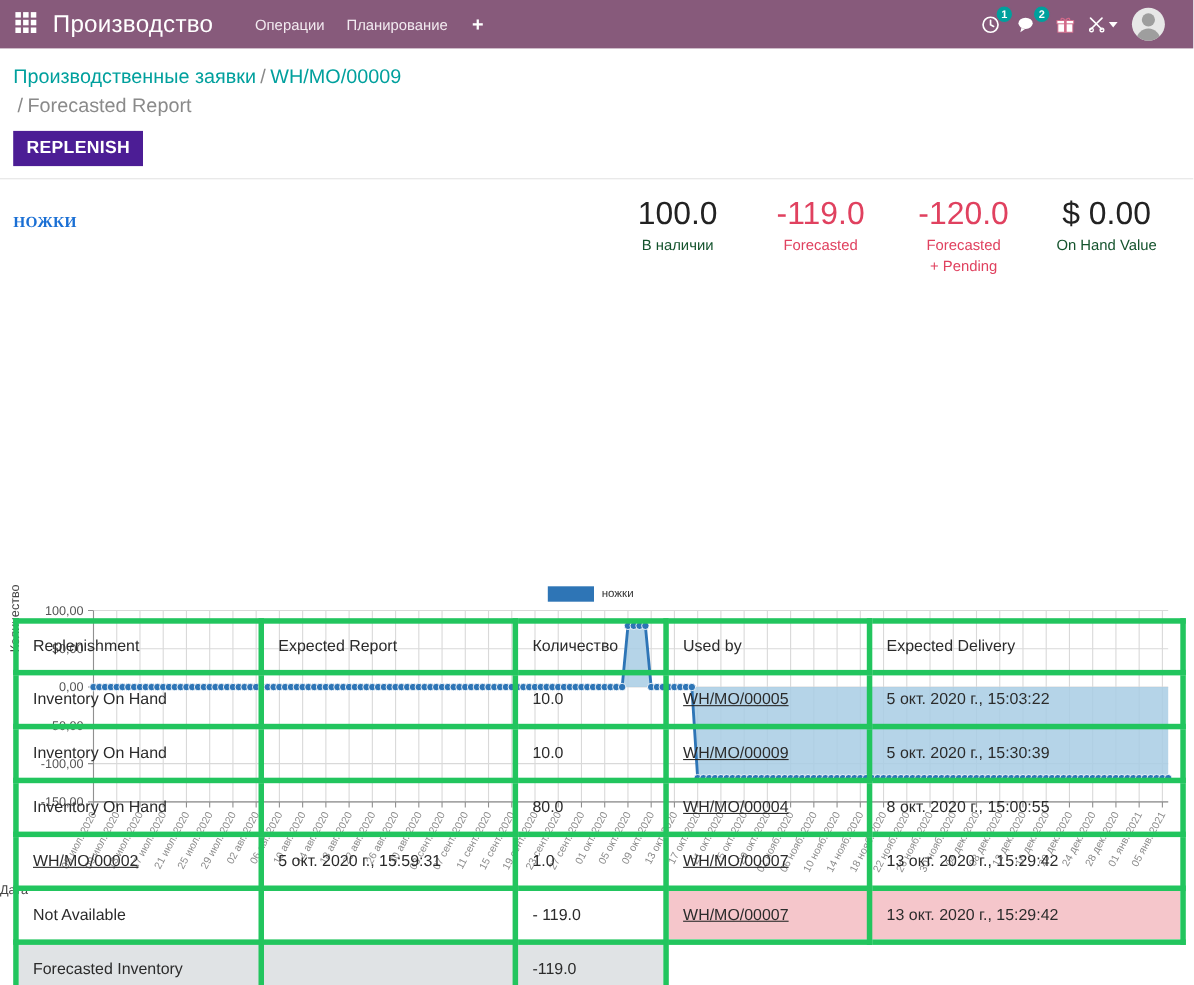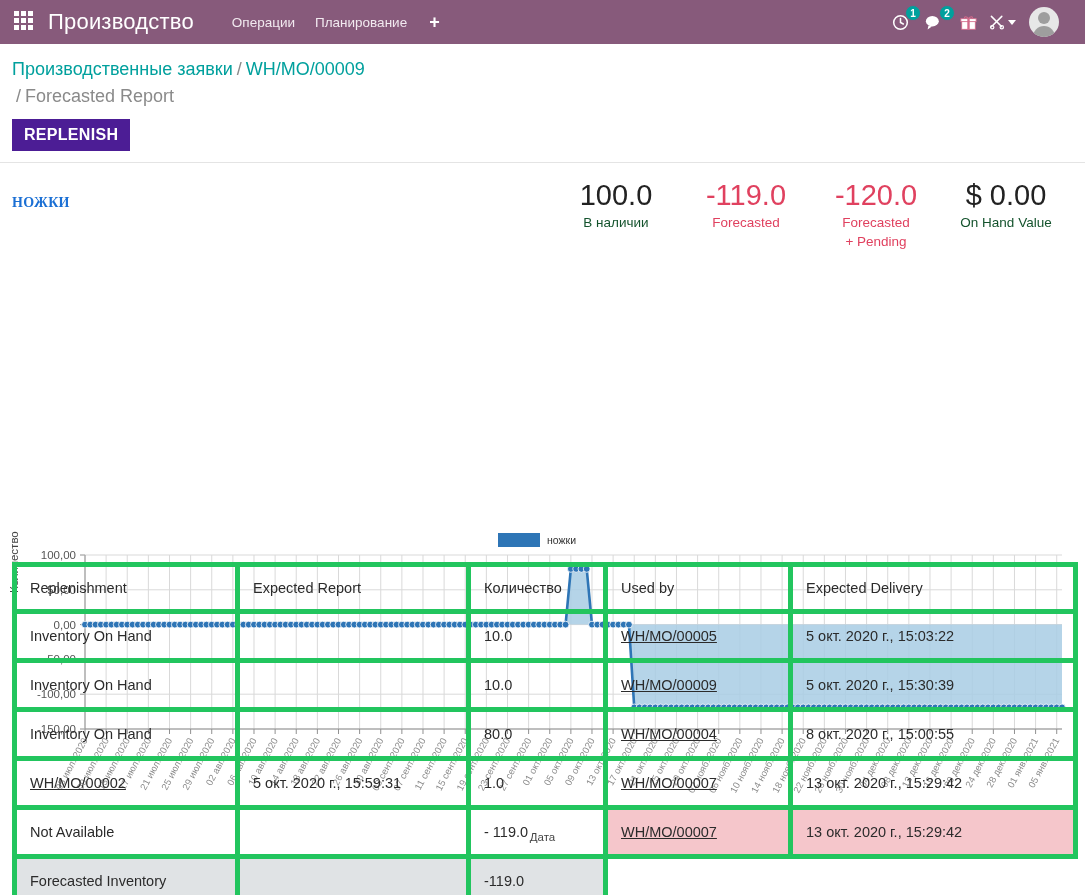--- a/index.html
+++ b/index.html
@@ -178,8 +178,8 @@
   }
   .xlabel {
     position: absolute;
-    left: 0; right: 0; top: 568px;
-    text-align: center;
+    left: 0; right: 0; top: 541px;
+    text-align: left;
     font-size: 11.5px;
     color: #444;
   }

